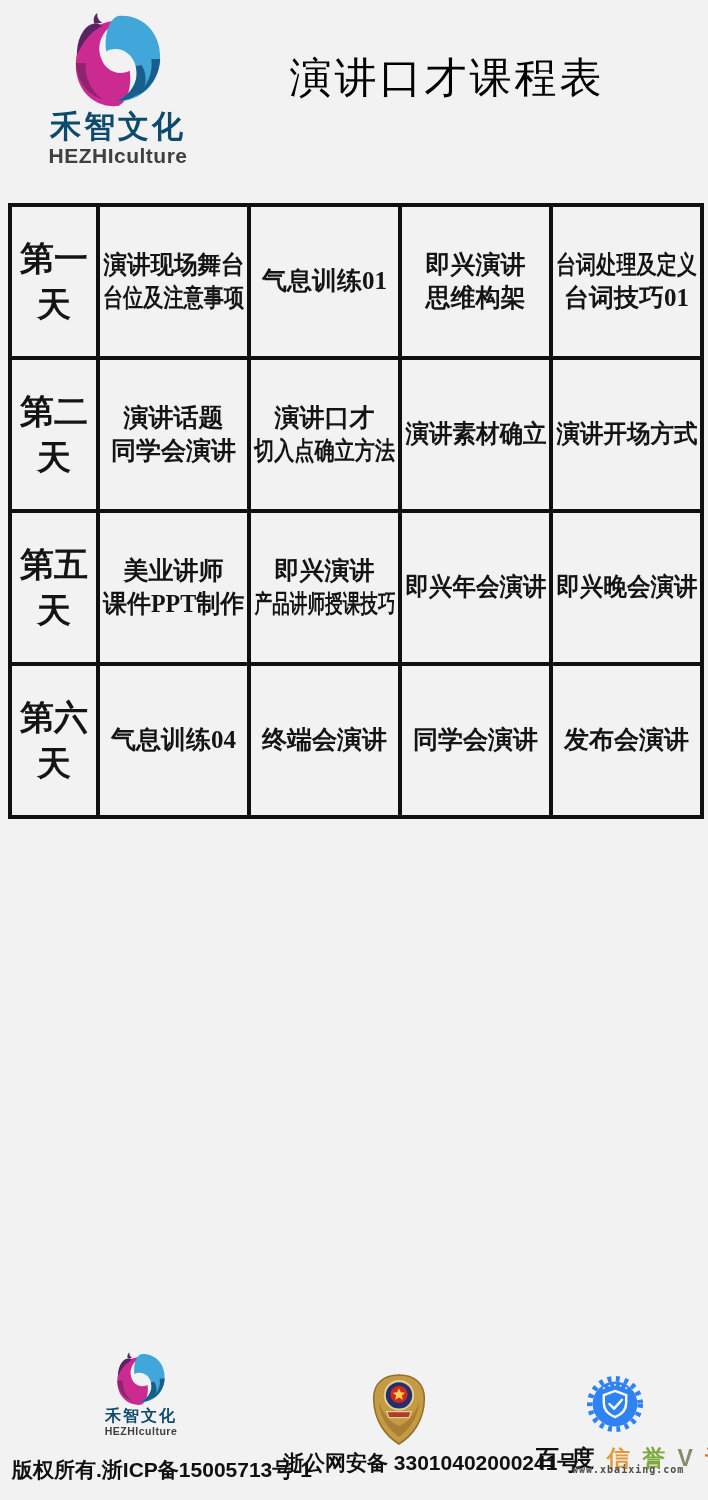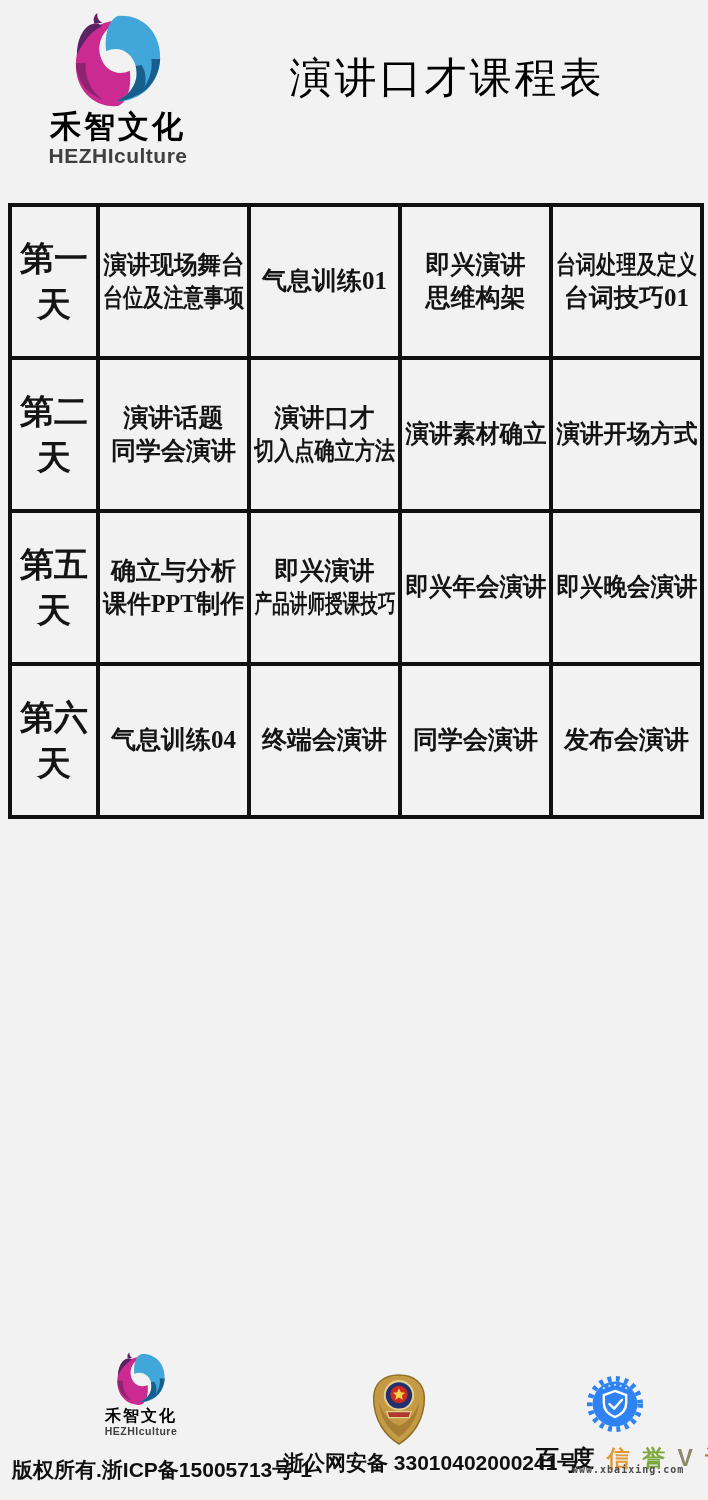--- a/index.html
+++ b/index.html
@@ -9,7 +9,7 @@
   
   .logo-block{position:absolute;left:36px;top:12px;width:164px;text-align:center;}
   .logo-block svg{display:block;margin:0 auto;}
-  .logo-cn{font-weight:bold;font-size:31px;letter-spacing:3px;color:#000000;line-height:1.1;}
+  .logo-cn{font-weight:bold;font-size:31px;letter-spacing:3px;color:#0c4a6e;line-height:1.1;}
   .logo-en{font-weight:600;font-size:21px;letter-spacing:.5px;color:#404040;line-height:1.15;}
 
   .page-title{position:absolute;left:192px;top:54px;width:510px;text-align:center;

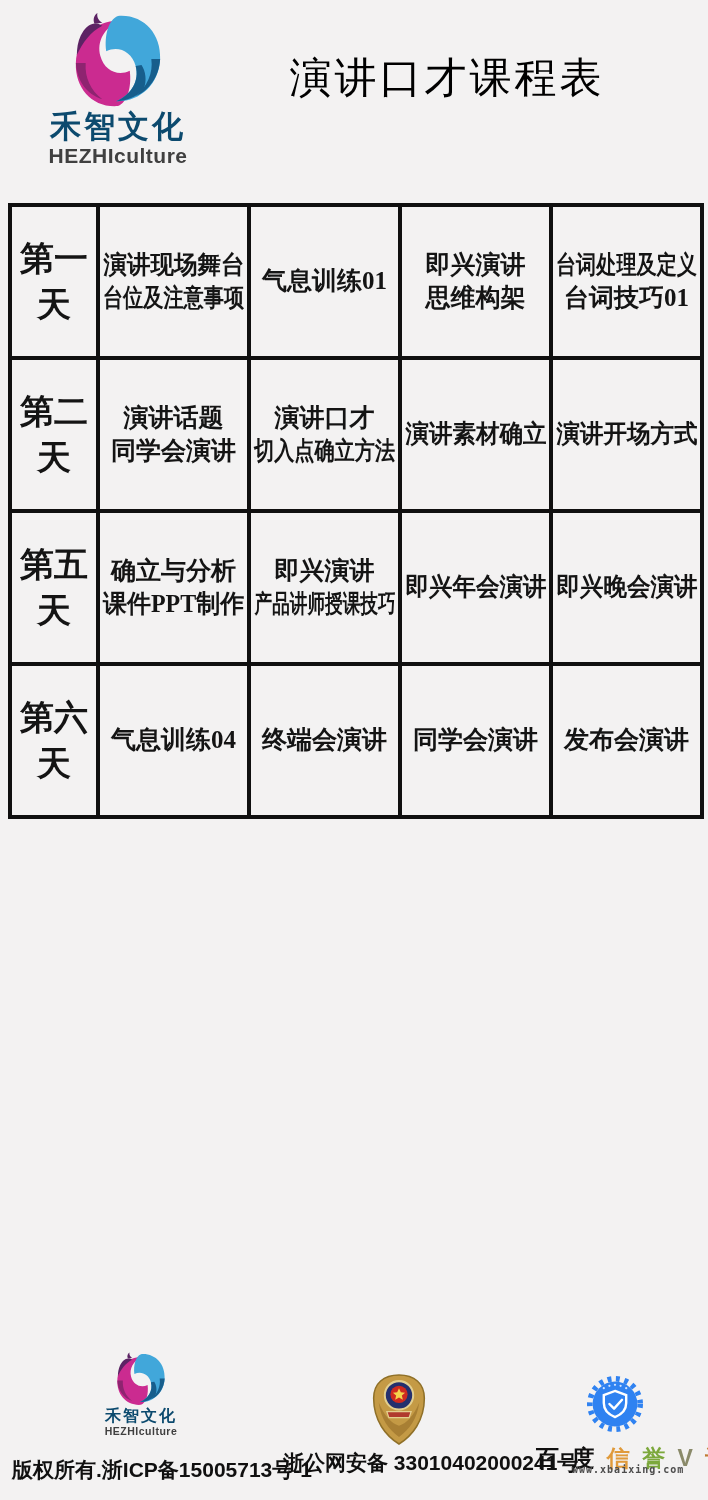--- a/index.html
+++ b/index.html
@@ -159,7 +159,7 @@
     <td class="day-cell">第五天</td>
     <td>
           <div class="cellv">
-            <div class="line">确立与分析</div>
+            <div class="line">美业讲师</div>
             <div class="line" style="transform: scaleX(0.959);">课件PPT制作</div>
           </div>
         </td>

